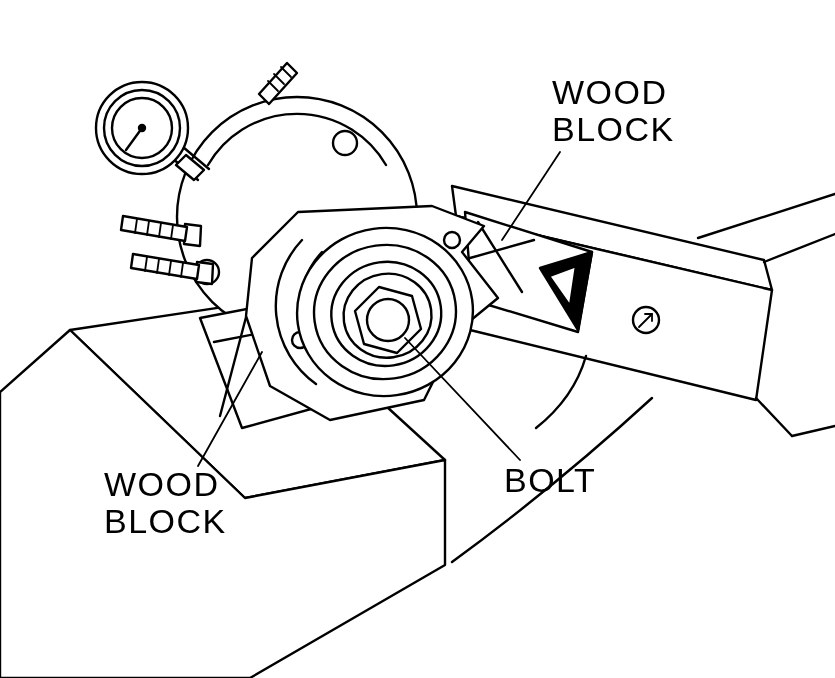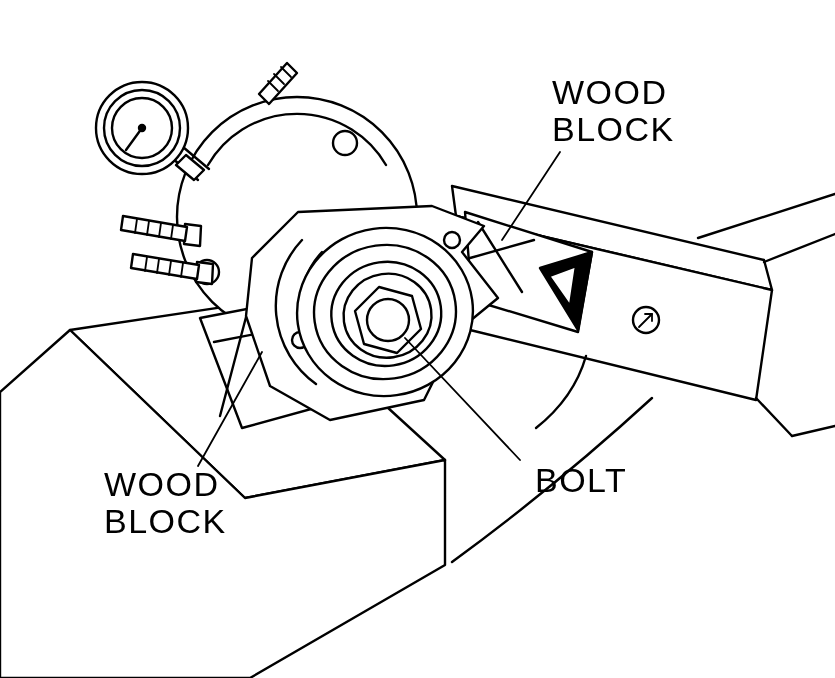--- a/index.html
+++ b/index.html
@@ -15,7 +15,7 @@
          letter-spacing:1.5px;font-weight:400;color:#000;}
   .label-wood-top{left:552px;top:74px;}
   .label-wood-bottom{left:104px;top:466px;}
-  .label-bolt{left:504px;top:462px;margin-left:31px;}
+  .label-bolt{left:504px;top:462px;}
   .figure-id{position:absolute;left:33px;top:580px;font-size:25px;letter-spacing:1px;}
 </style>
 </head>

